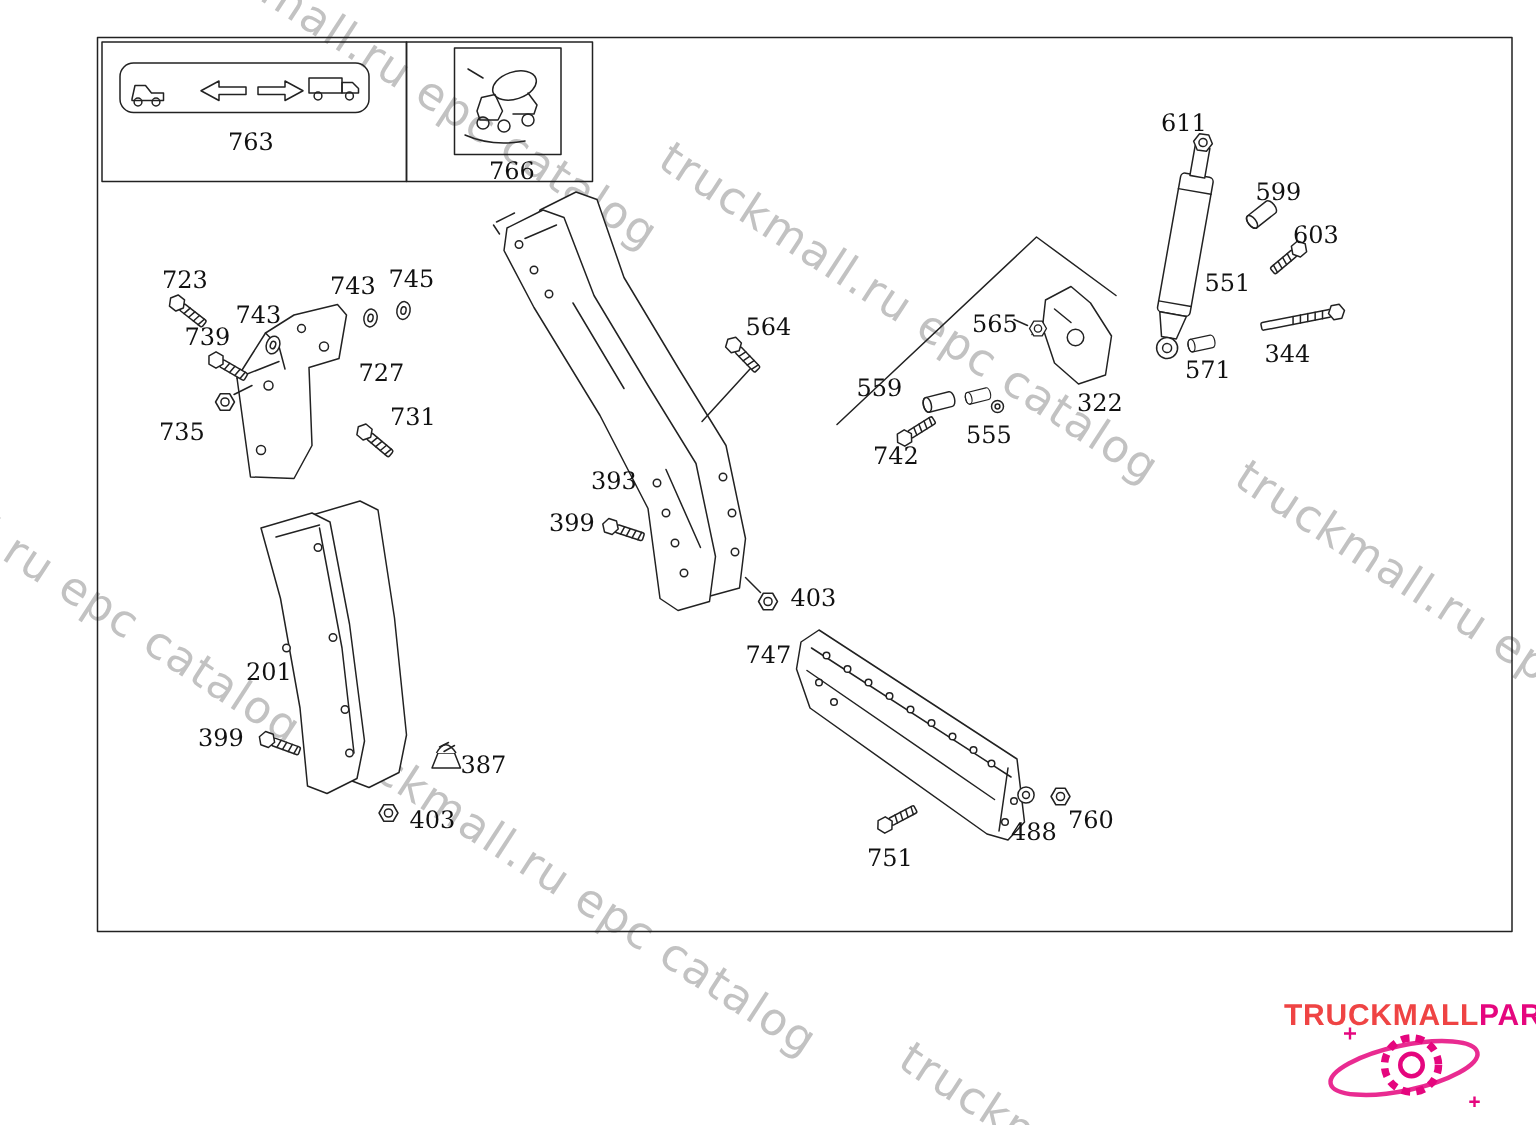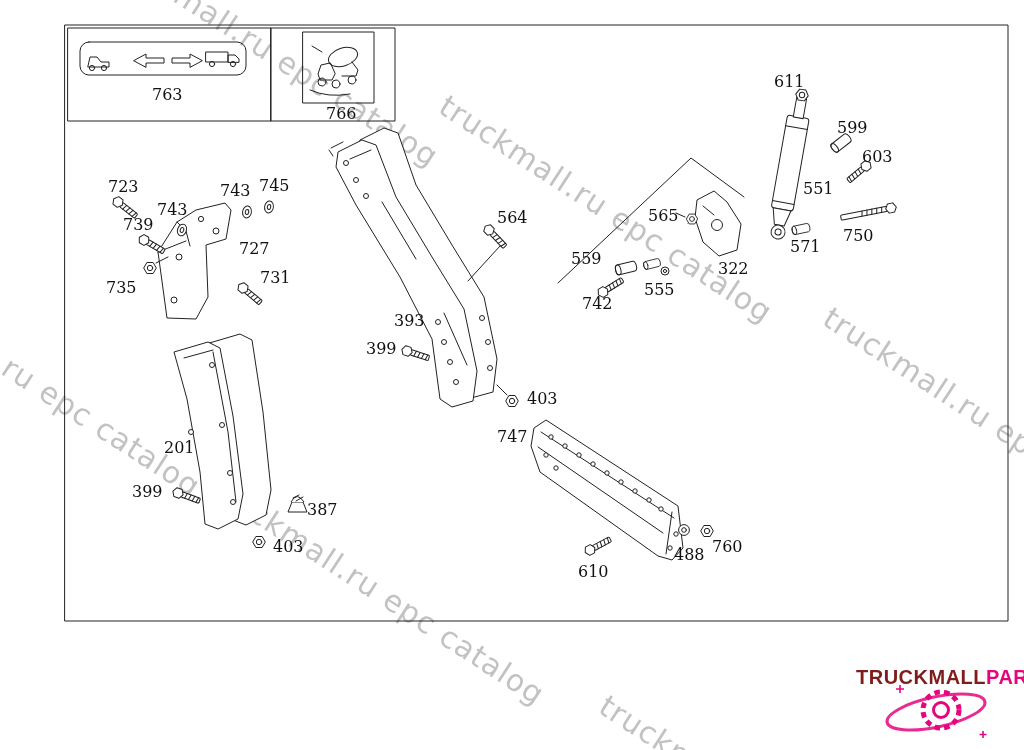--- a/index.html
+++ b/index.html
@@ -246,7 +246,7 @@
 <span class="plabel" style="left:837px;top:118px">599</span>
 <span class="plabel" style="left:862px;top:147px">603</span>
 <span class="plabel" style="left:803px;top:179px">551</span>
-<span class="plabel" style="left:843px;top:226px">750</span>
+<span class="plabel" style="left:843px;top:226px">344</span>
 <span class="plabel" style="left:790px;top:237px">571</span>
 <span class="plabel" style="left:648px;top:206px">565</span>
 <span class="plabel" style="left:718px;top:259px">322</span>

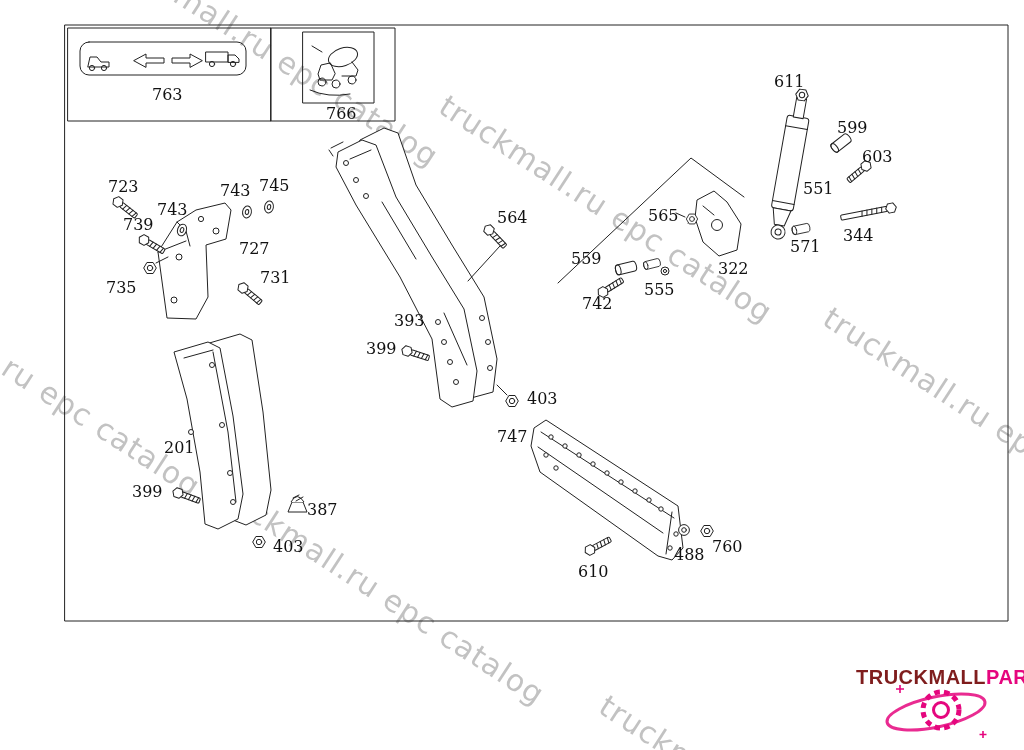--- a/index.html
+++ b/index.html
@@ -239,7 +239,7 @@
 <span class="plabel" style="left:132px;top:482px">399</span>
 <span class="plabel" style="left:307px;top:500px">387</span>
 <span class="plabel" style="left:273px;top:537px">403</span>
-<span class="plabel" style="left:578px;top:562px">610</span>
+<span class="plabel" style="left:578px;top:562px">751</span>
 <span class="plabel" style="left:674px;top:545px">488</span>
 <span class="plabel" style="left:712px;top:537px">760</span>
 <span class="plabel" style="left:774px;top:72px">611</span>

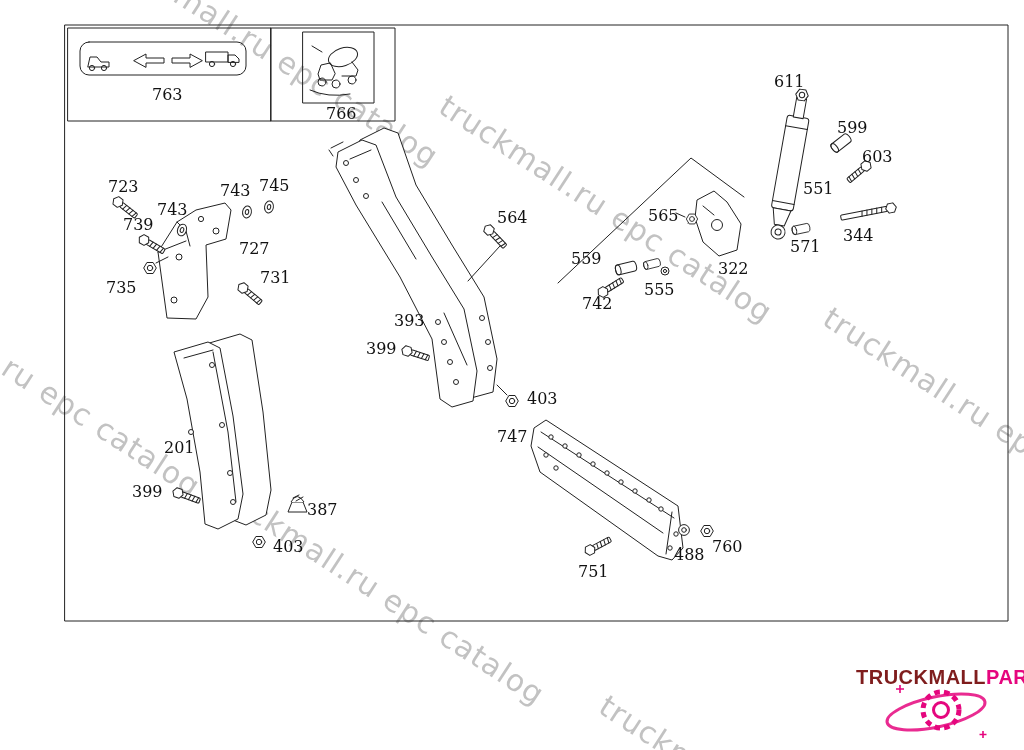--- a/index.html
+++ b/index.html
@@ -24,7 +24,7 @@
     font-family:"Liberation Sans", sans-serif;font-weight:bold;
     font-size:20px;letter-spacing:0.5px;white-space:nowrap;
   }
-  .logo .brand{color:#7f1d1d;}
+  .logo .brand{color:#ef4444;}
   .logo .accent{color:#e5067e;}
 </style>
 </head>

